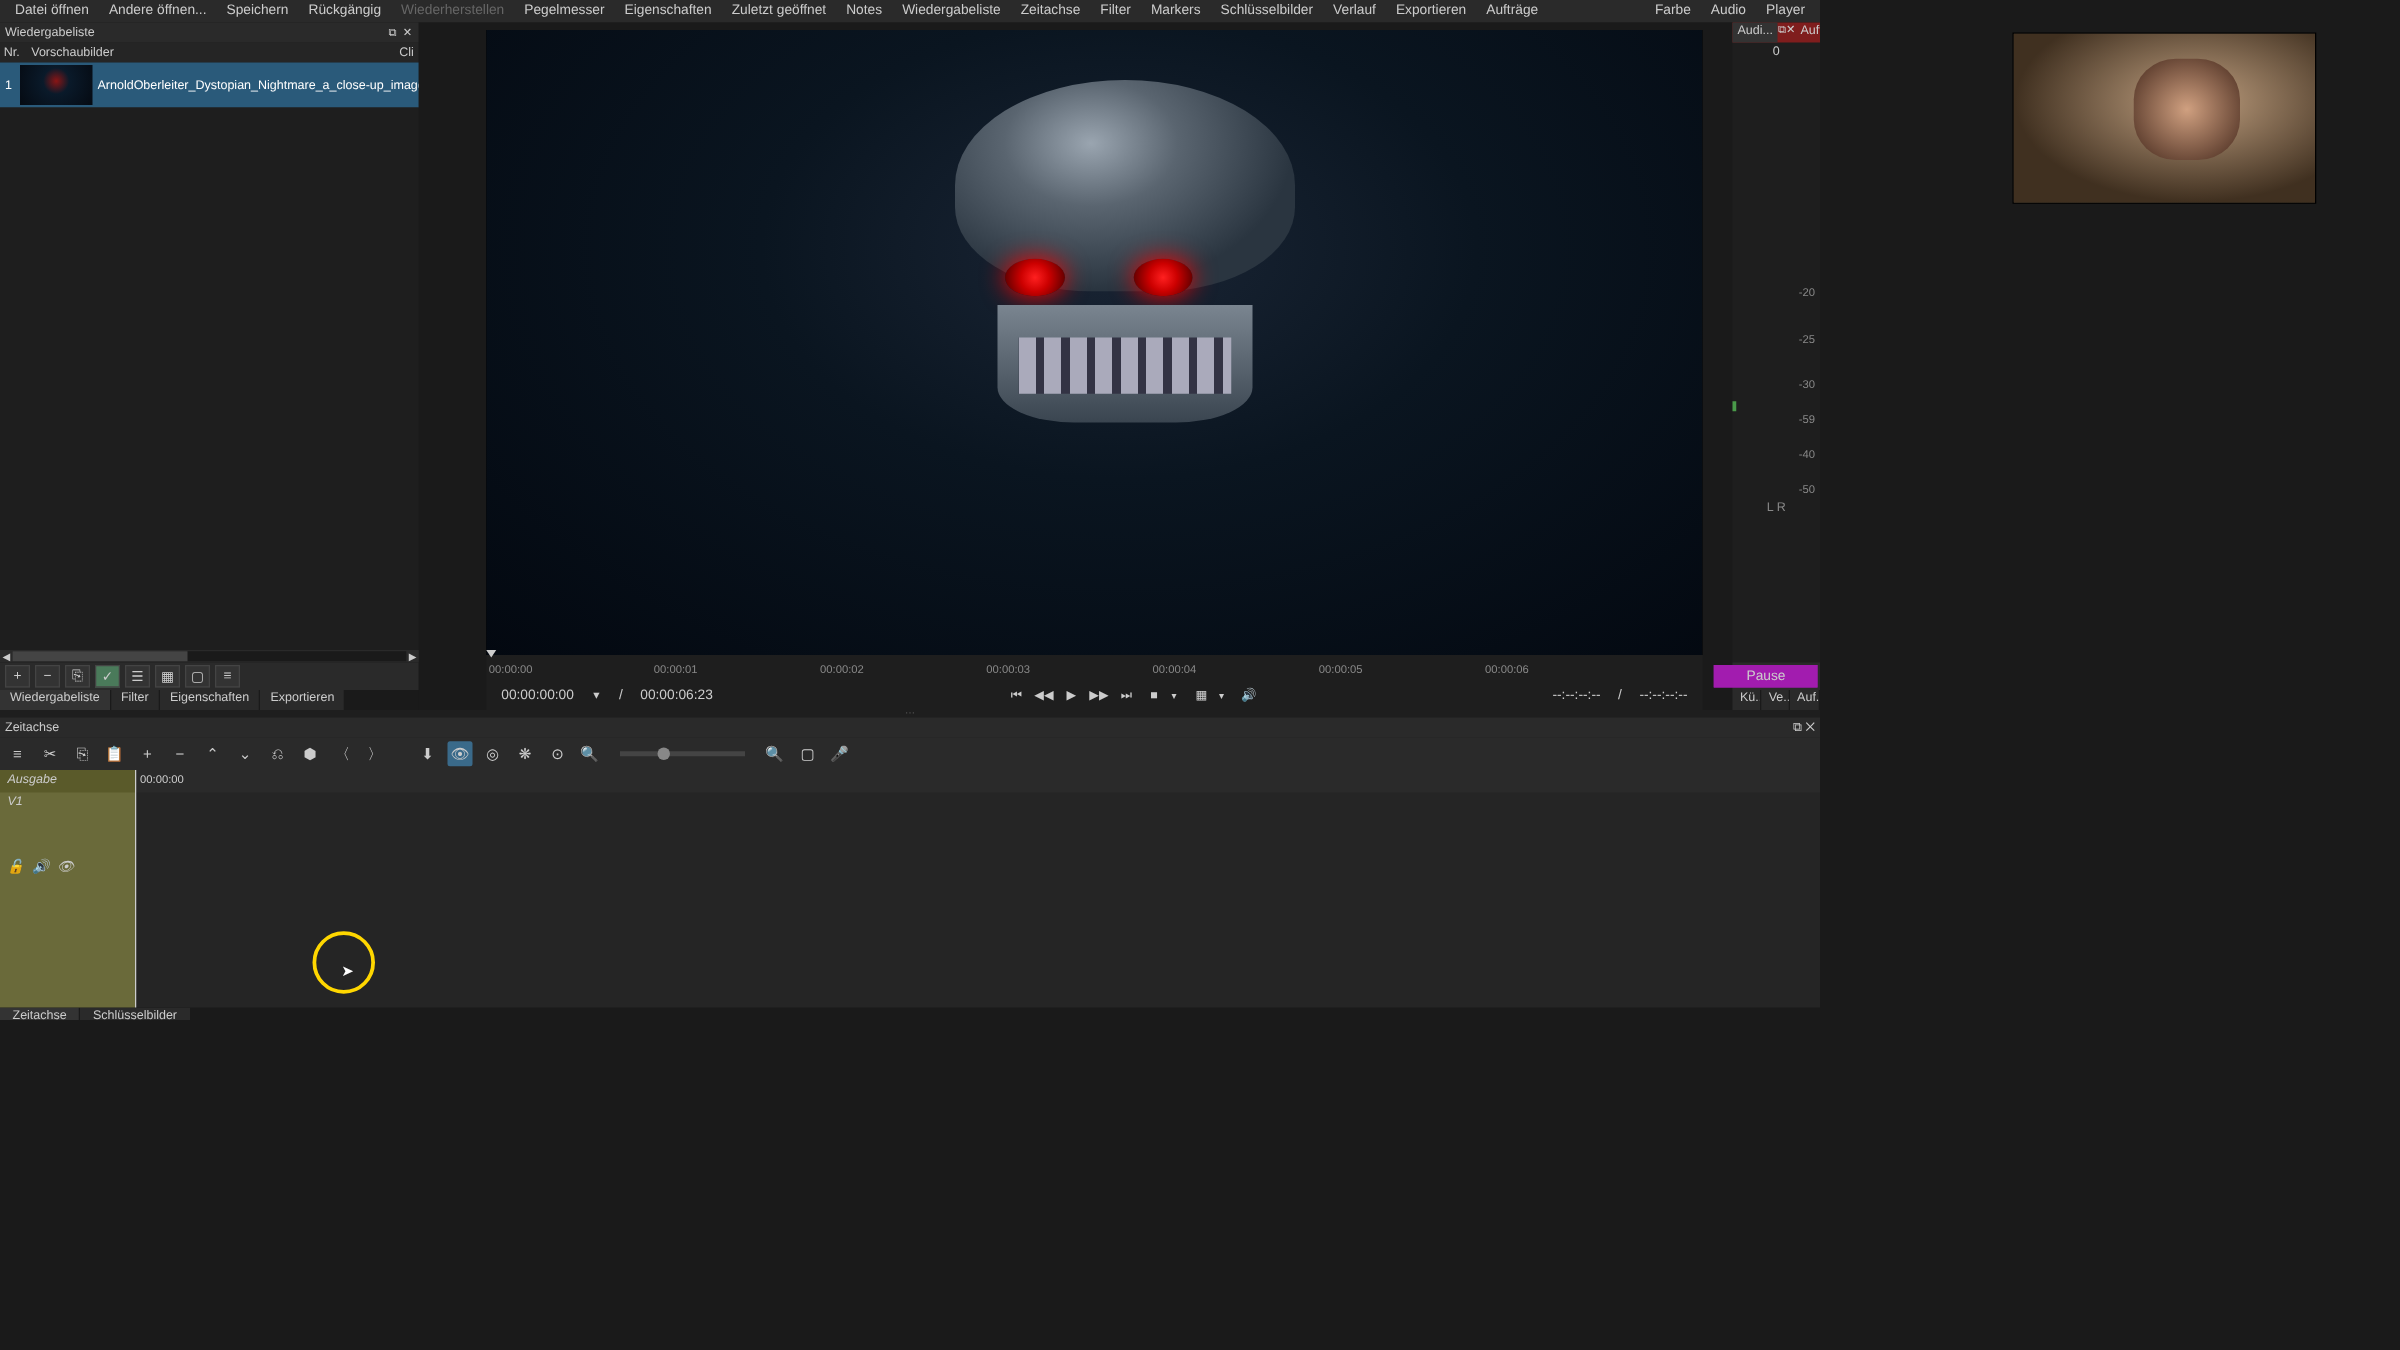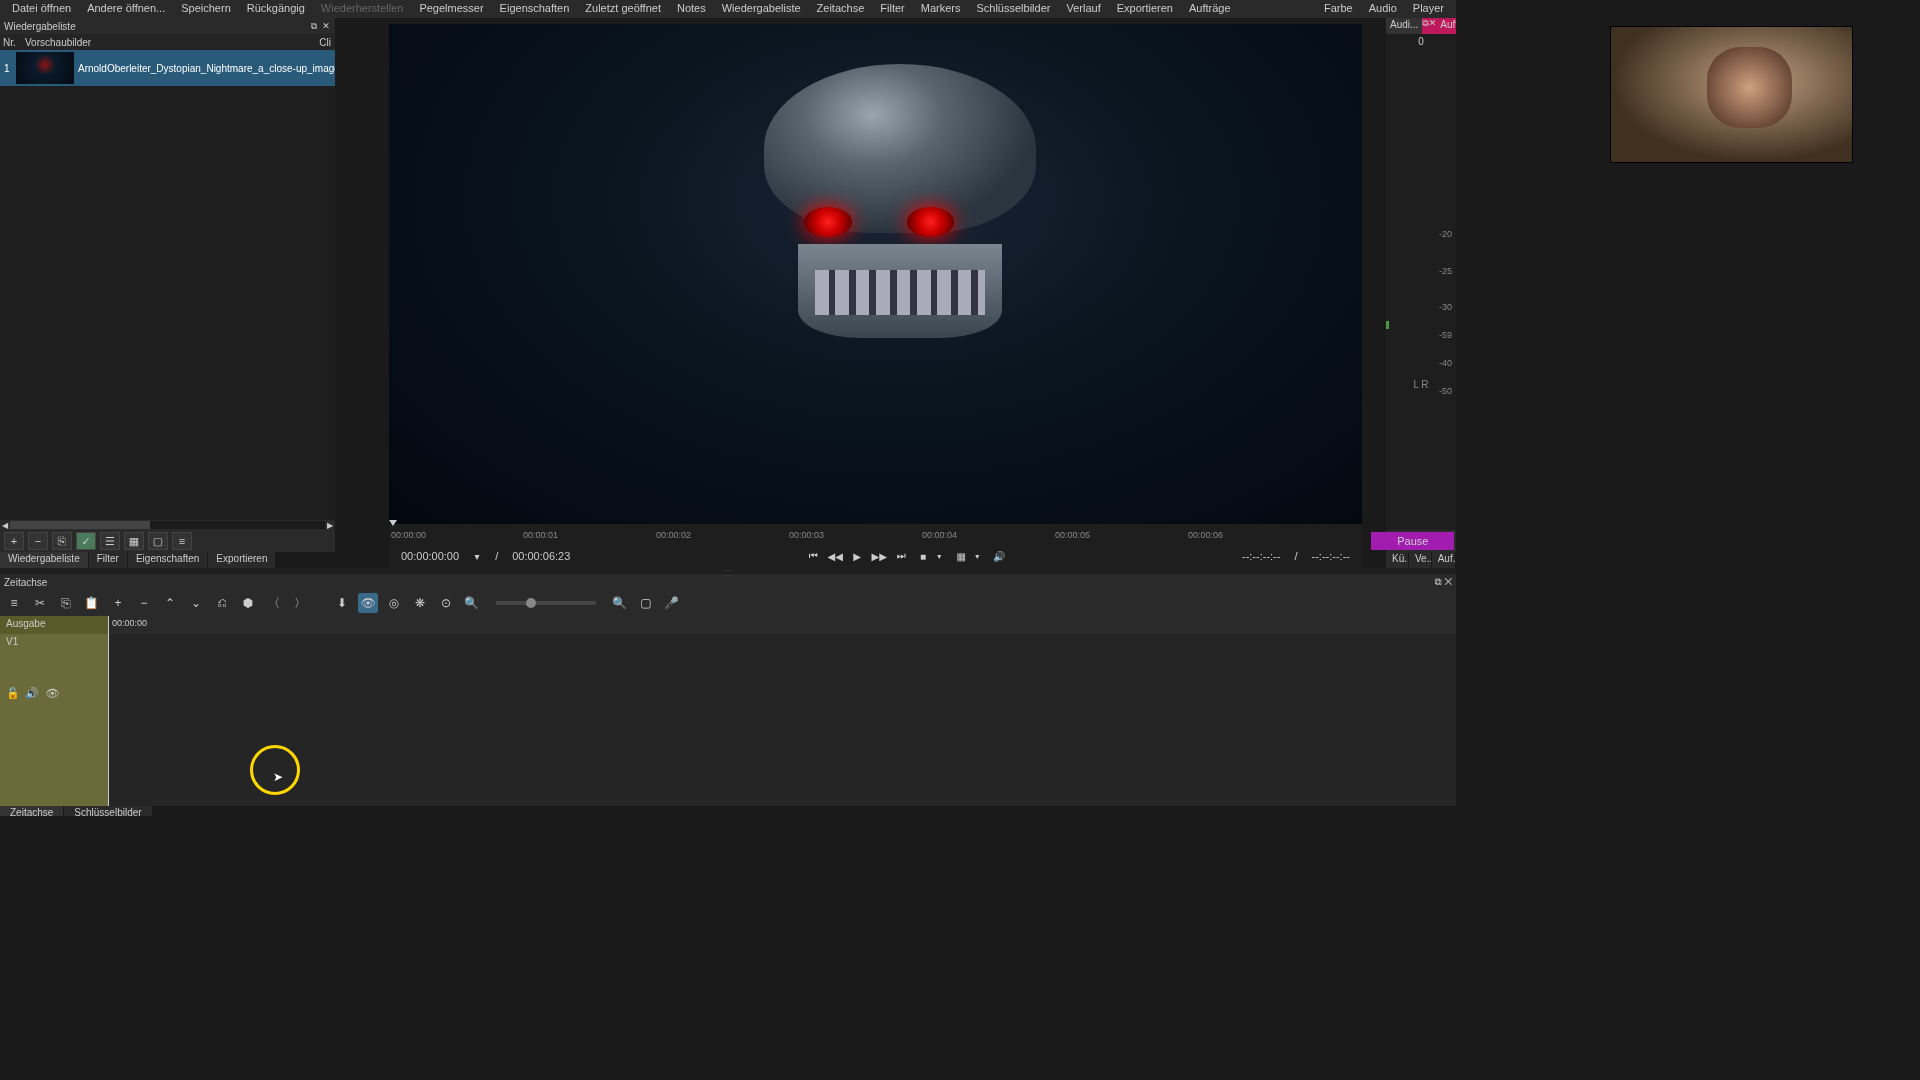--- a/index.html
+++ b/index.html
@@ -68,7 +68,7 @@
 .src-proj-tabs .tab.active { background: #333; }
 
 .right-panel { width: 70px; background: #1e1e1e; display: flex; flex-direction: column; }
-.right-tabs { display: flex; background: #be185d; height: 16px; font-size: 10px; }
+.right-tabs { display: flex; background: #7f1d1d; height: 16px; font-size: 10px; }
 .right-tabs .tab { padding: 1px 4px; cursor: pointer; }
 .right-tabs .tab.active { background: #333; }
 .right-tabs .spacer2 { flex: 1; }

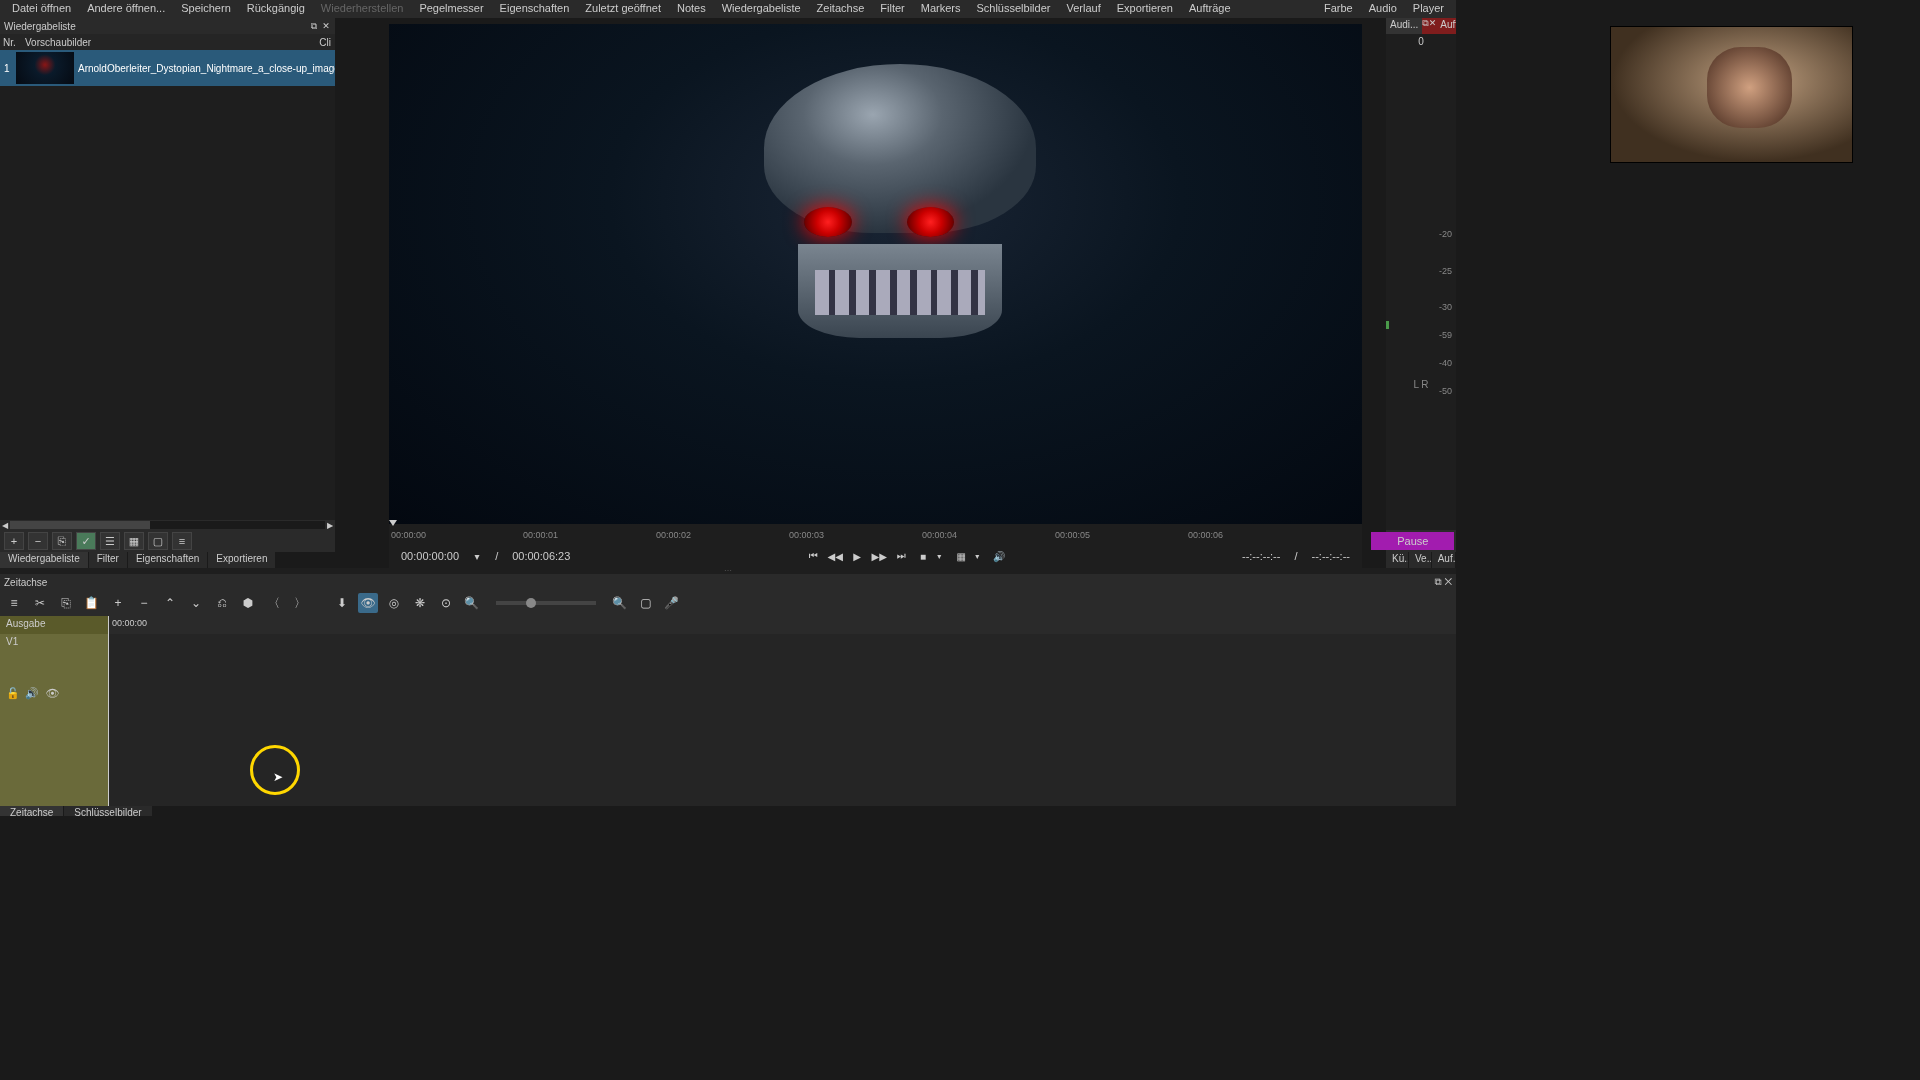--- a/index.html
+++ b/index.html
@@ -75,7 +75,7 @@
 .audio-meter { flex: 1; position: relative; }
 .audio-meter .bar { position: absolute; left: 0; top: 272px; width: 3px; height: 8px; background: #4a9a4a; }
 .audio-meter .label { position: absolute; font-size: 9px; color: #888; right: 4px; }
-.audio-meter .lr { position: absolute; bottom: 140px; width: 100%; text-align: center; font-size: 10px; color: #888; }
+.audio-meter .lr { position: absolute; bottom: 118px; width: 100%; text-align: center; font-size: 10px; color: #888; }
 
 .right-toolbar { background: #2a2a2a; height: 22px; display: flex; align-items: center; justify-content: center; gap: 8px; }
 .right-tabs2 { display: flex; background: #1a1a1a; height: 16px; font-size: 10px; }

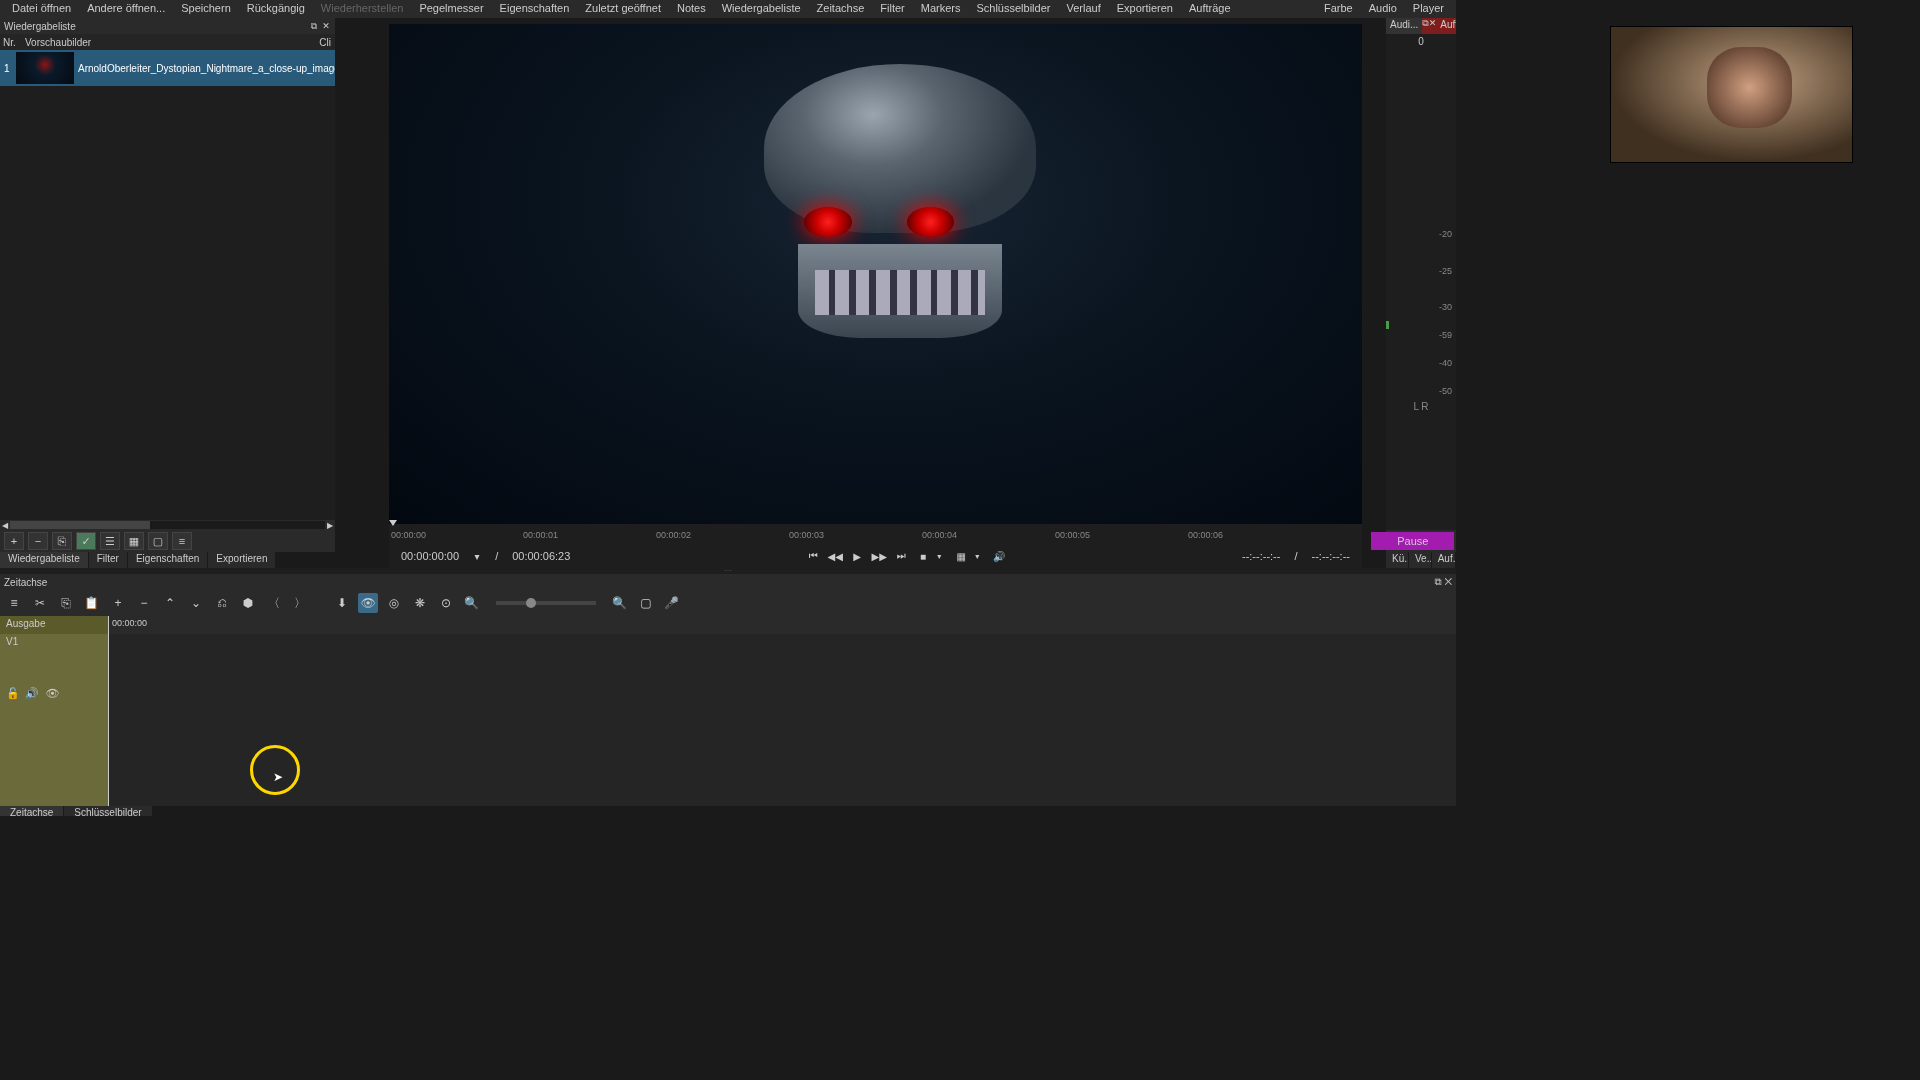--- a/index.html
+++ b/index.html
@@ -90,7 +90,7 @@
 .zoom-slider .handle { position: absolute; left: 30px; top: -3px; width: 10px; height: 10px; background: #888; border-radius: 50%; }
 
 .timeline-body { flex: 1; display: flex; background: #1a1a1a; position: relative; }
-.track-headers { width: 108px; background: #6a6a3a; }
+.track-headers { width: 108px; background: #6a6a3a; font-style: italic; }
 .track-header { height: 18px; padding: 2px 6px; font-size: 10px; background: #5a5a2a; }
 .track-header2 { height: 68px; padding: 2px 6px; font-size: 10px; display: flex; flex-direction: column; justify-content: space-between; }
 .track-controls { display: flex; gap: 6px; font-size: 11px; }

